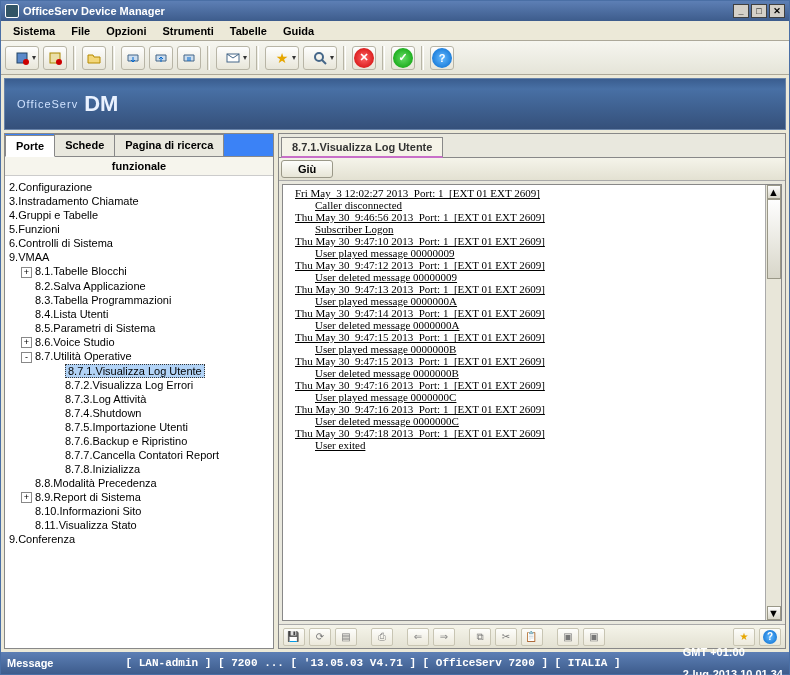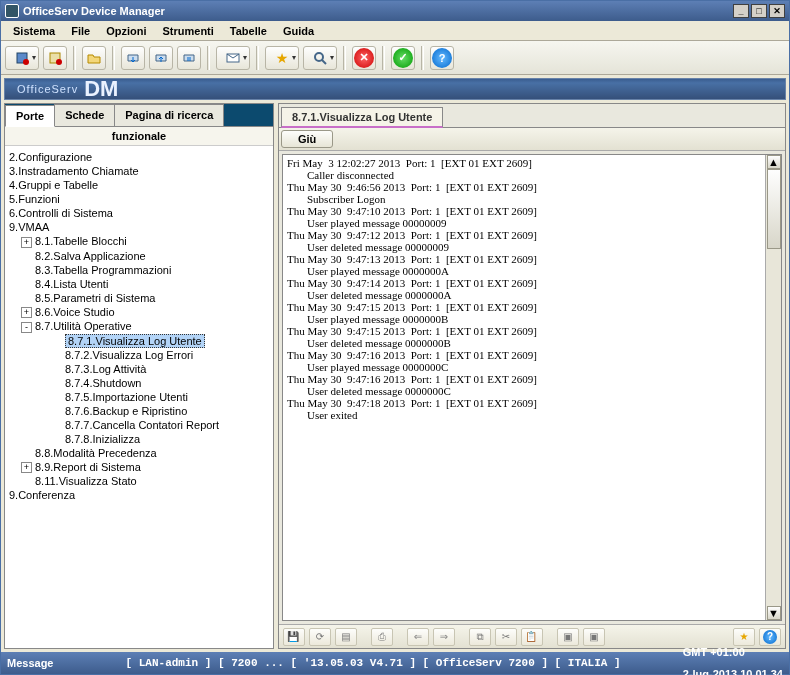--- a/index.html
+++ b/index.html
@@ -79,7 +79,7 @@
   .rv { background:radial-gradient(#6d6,#090); }
   .rq { background:radial-gradient(#6bf,#06c); }
   .banner {
-    height: 22px;
+    height: 52px;
     margin:3px;
     border:1px solid #6782a8;
     background: linear-gradient(#3a5d8f 0%, #4870a5 20%, #35507a 100%);

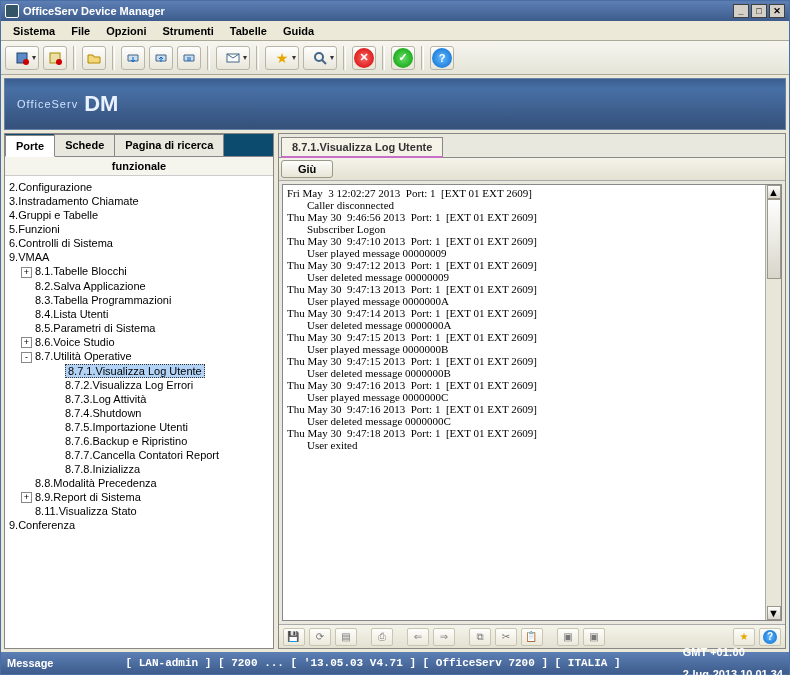--- a/index.html
+++ b/index.html
@@ -101,7 +101,7 @@
     display:flex; flex-direction:column;
     min-height: 0;
   }
-  .tabs { display:flex; border-bottom:1px solid #888; background:#0c4a6e;}
+  .tabs { display:flex; border-bottom:1px solid #888; background:#3b82f6;}
   .tab {
     padding:4px 10px;
     border:1px solid #888; border-bottom:none;

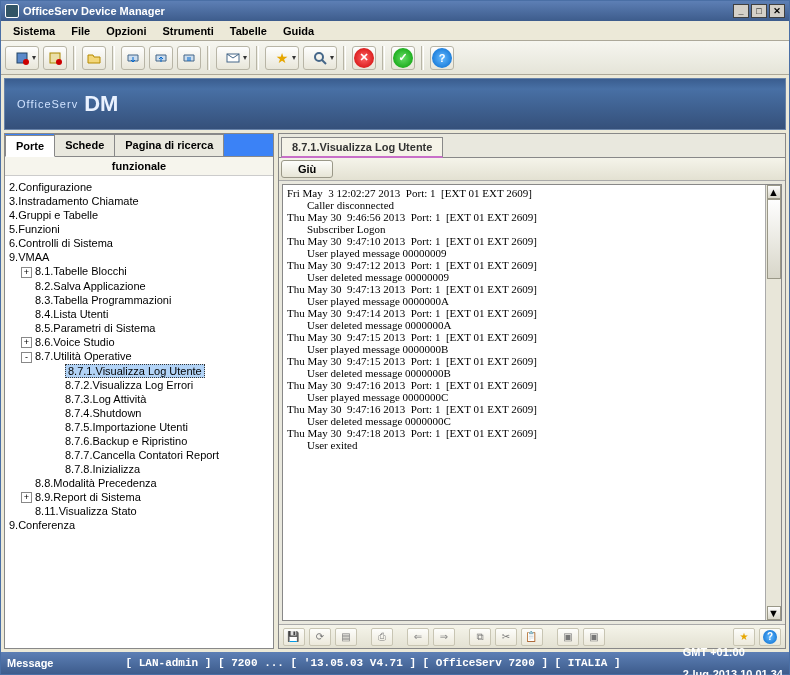--- a/index.html
+++ b/index.html
@@ -165,8 +165,9 @@
     flex:1; overflow:auto;
     font-family: "Times New Roman", Times, serif;
     font-size: 13px;
-    padding: 2px 4px;
+    padding: 2px 12px;
     white-space: pre;
+    text-decoration: underline;
   }
   .logline { font-family: "Times New Roman", serif; }
   .logline.detail { padding-left: 20px; }

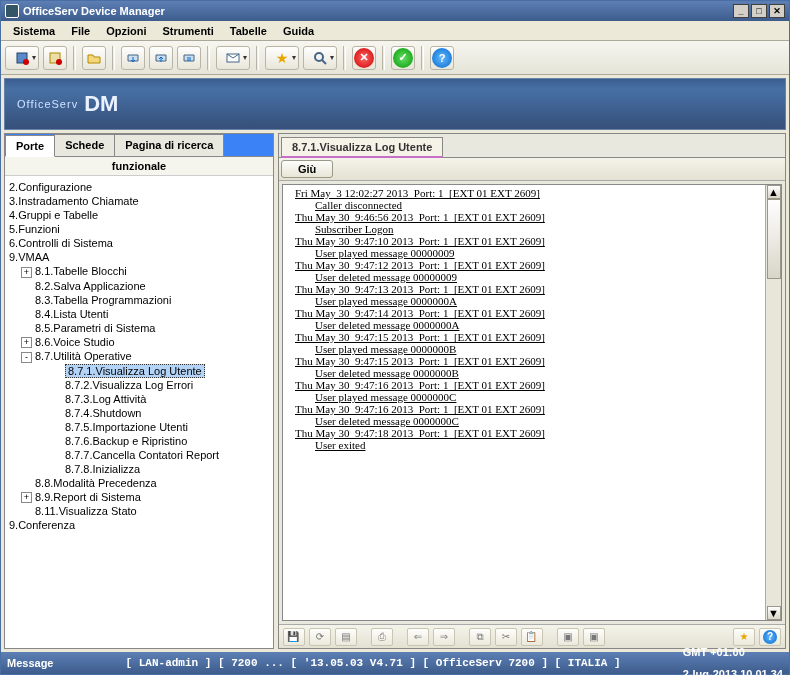--- a/index.html
+++ b/index.html
@@ -334,6 +334,7 @@
           <div class="tnode d2"><span style="display: inline-block; width: 14px;"></span><span>8.7.8.Inizializza</span></div>
           <div class="tnode d1"><span style="display: inline-block; width: 14px;"></span><span>8.8.Modalità Precedenza</span></div>
           <div class="tnode d1"><span class="expander">+</span><span>8.9.Report di Sistema</span></div>
+          <div class="tnode d1"><span style="display: inline-block; width: 14px;"></span><span>8.10.Informazioni Sito</span></div>
           <div class="tnode d1"><span style="display: inline-block; width: 14px;"></span><span>8.11.Visualizza Stato</span></div>
           <div class="tnode d0"><span>9.Conferenza</span></div>
         </div>

